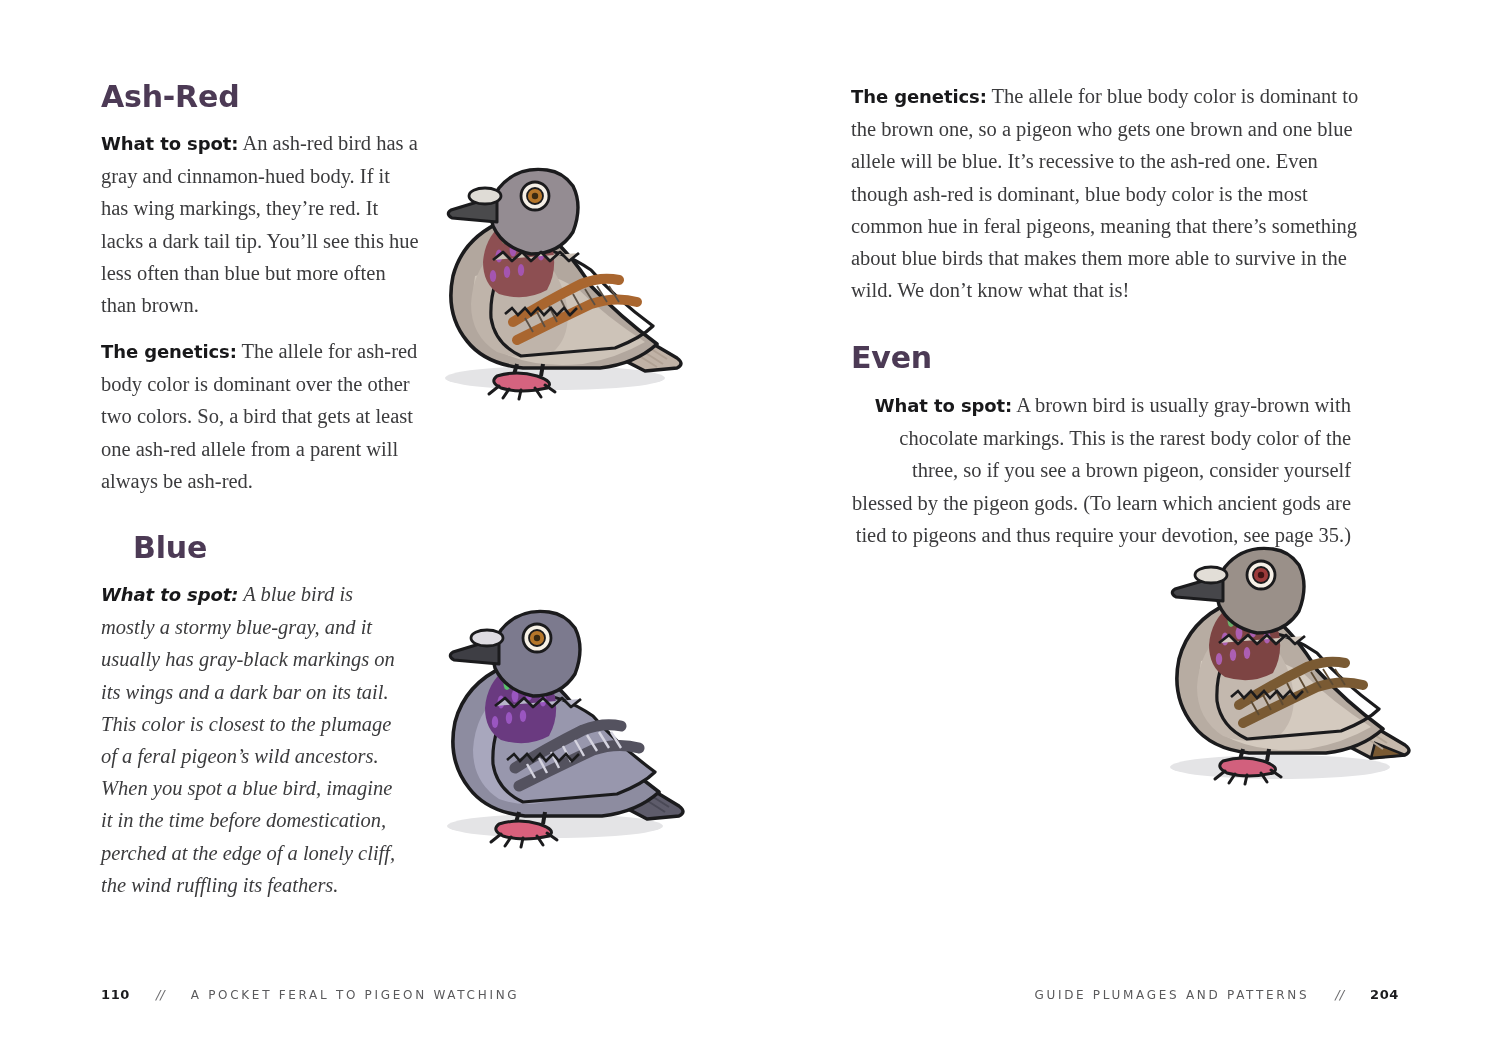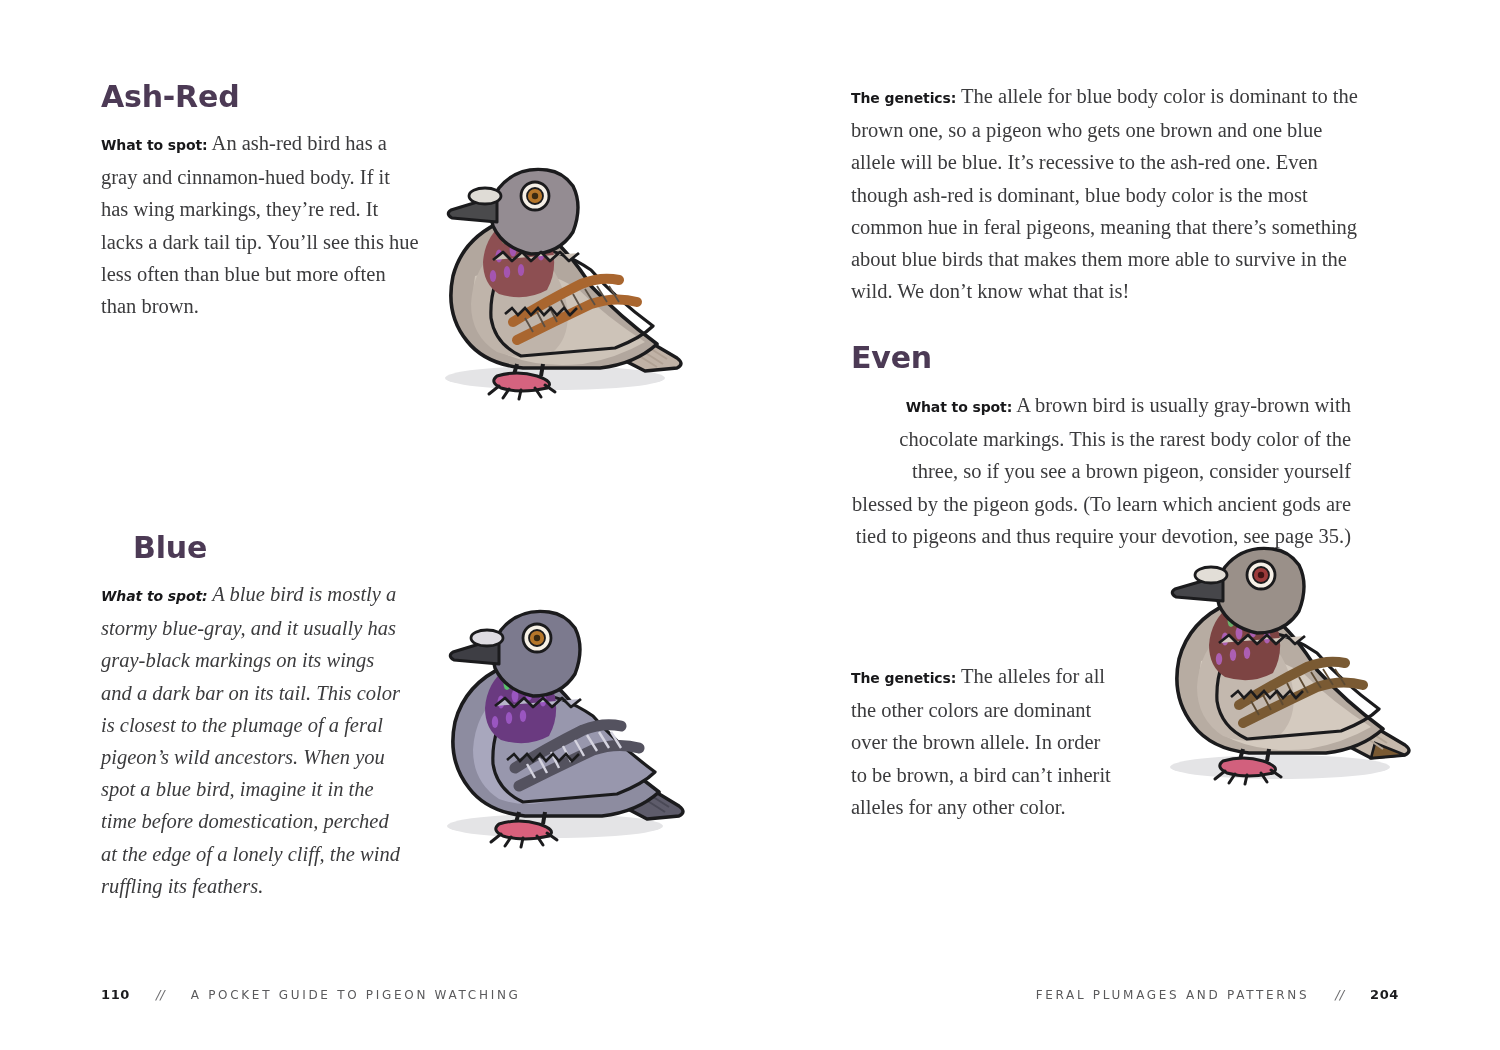--- a/index.html
+++ b/index.html
@@ -51,7 +51,7 @@
   .lead {
     font-family: "DejaVu Sans", "Liberation Sans", sans-serif;
     font-weight: bold;
-    font-size: 14px;
+    font-size: 18px;
     color: #18181a;
     letter-spacing: -0.1px;
   }

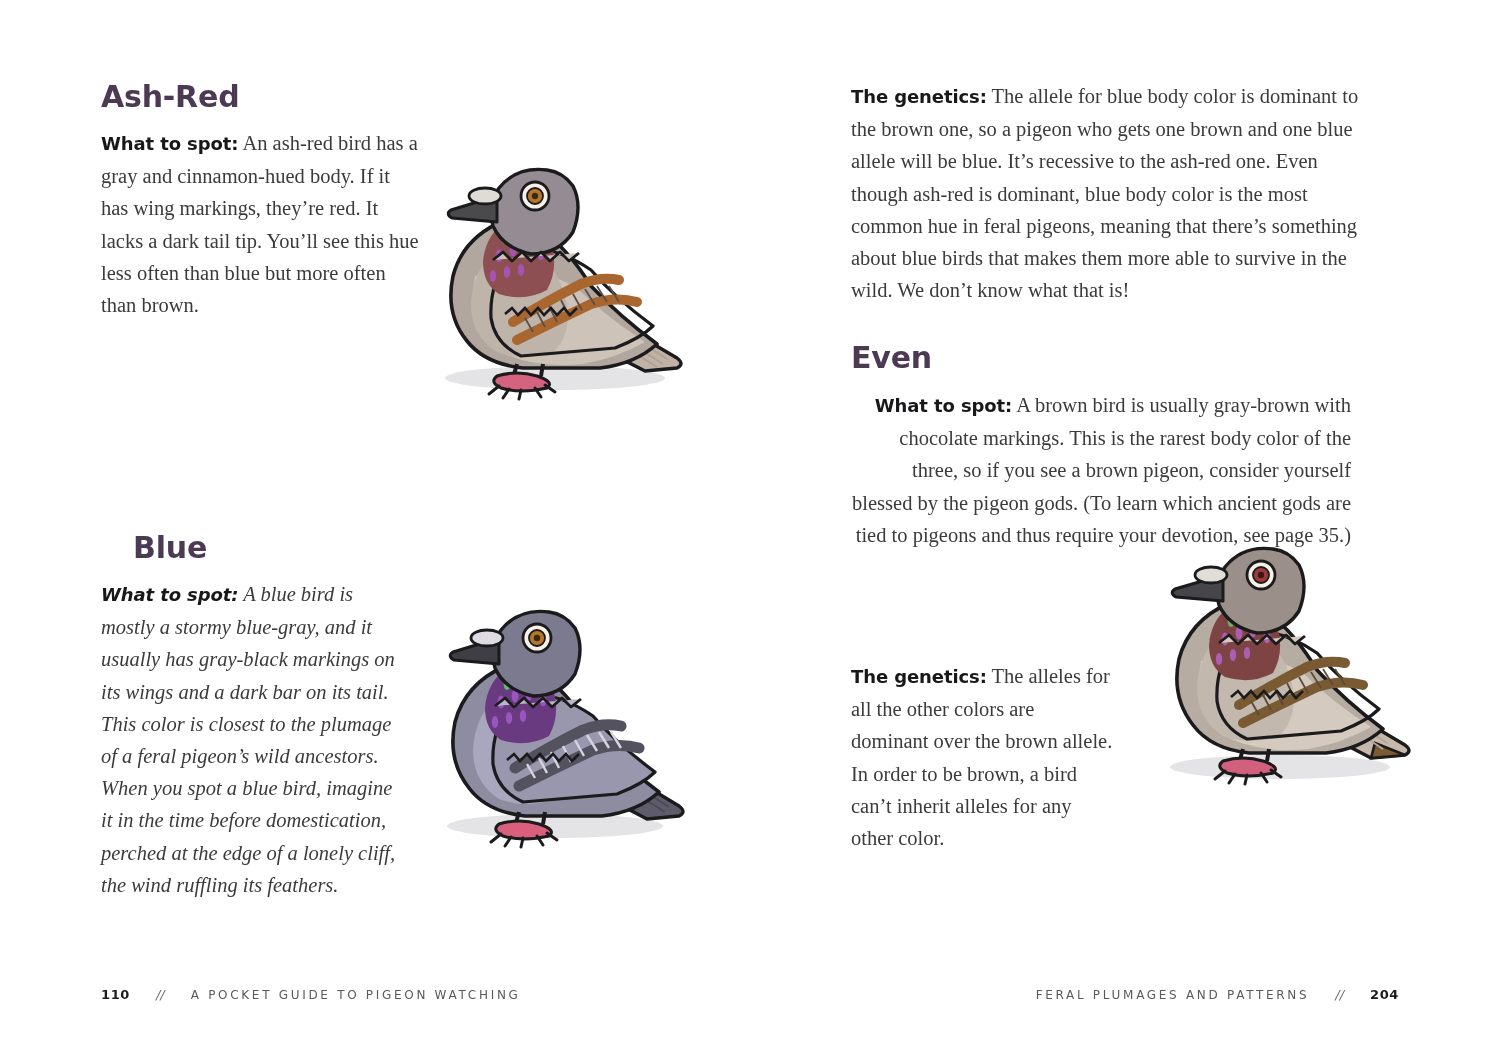--- a/index.html
+++ b/index.html
@@ -119,6 +119,7 @@
 
   <p class="body tb" id="ashred-spot"><span class="lead">What to spot:</span><span> An ash-red bird has a gray and cinnamon-hued body. If it has wing markings, they’re red. It lacks a dark tail tip. You’ll see this hue less often than blue but more often than brown.</span></p>
 
+  <p class="body tb" id="ashred-genetics"><span class="lead">The genetics:</span><span> The allele for ash-red body color is dominant over the other two colors. So, a bird that gets at least one ash-red allele from a parent will always be ash-red.</span></p>
 
   <h2 class="section-heading tb" id="blue-heading">Blue</h2>
 

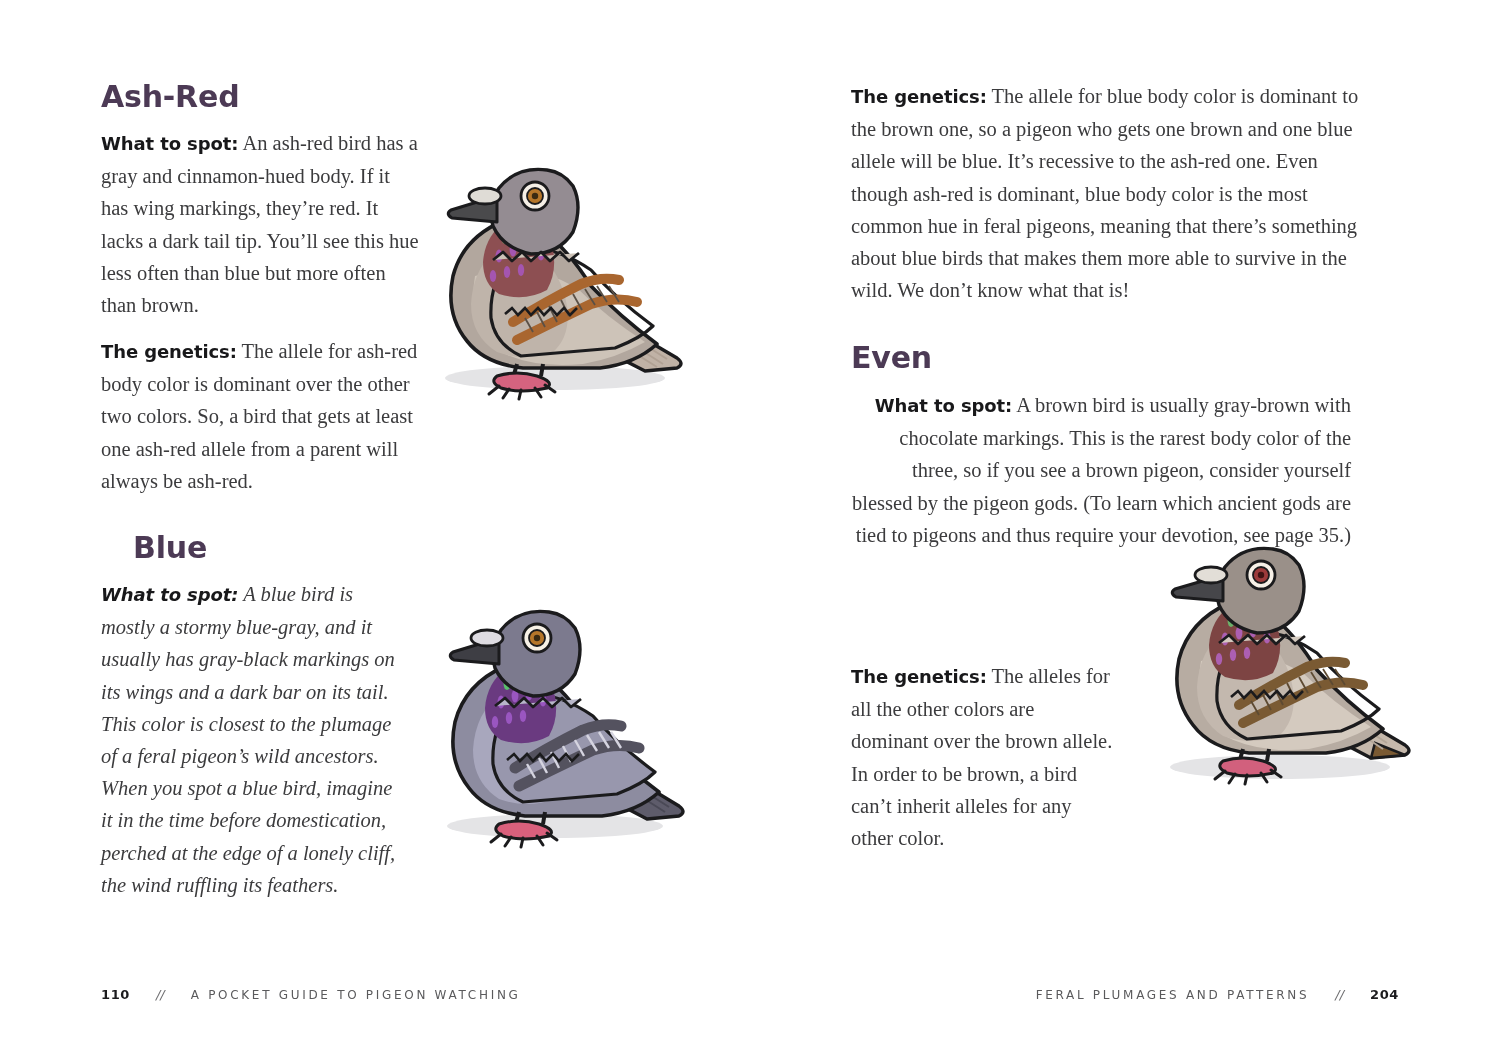--- a/index.html
+++ b/index.html
@@ -289,7 +289,6 @@
 
   <p class="body tb" id="brown-spot"><span class="lead">What to spot:</span><span> A brown bird is usually gray-brown with chocolate markings. This is the rarest body color of the three, so if you see a brown pigeon, consider yourself blessed by the pigeon gods. (To learn which ancient gods are tied to pigeons and thus require your devotion, see page 35.)</span></p>
 
-  <p class="body tb" id="brown-genetics"><span class="lead">The genetics:</span><span> The alleles for all the other colors are dominant over the brown allele. In order to be brown, a bird can’t inherit alleles for any other color.</span></p>
 
   <div class="bird-wrap" id="bird-brown">
     <svg viewBox="0 0 310 290" xmlns="http://www.w3.org/2000/svg">

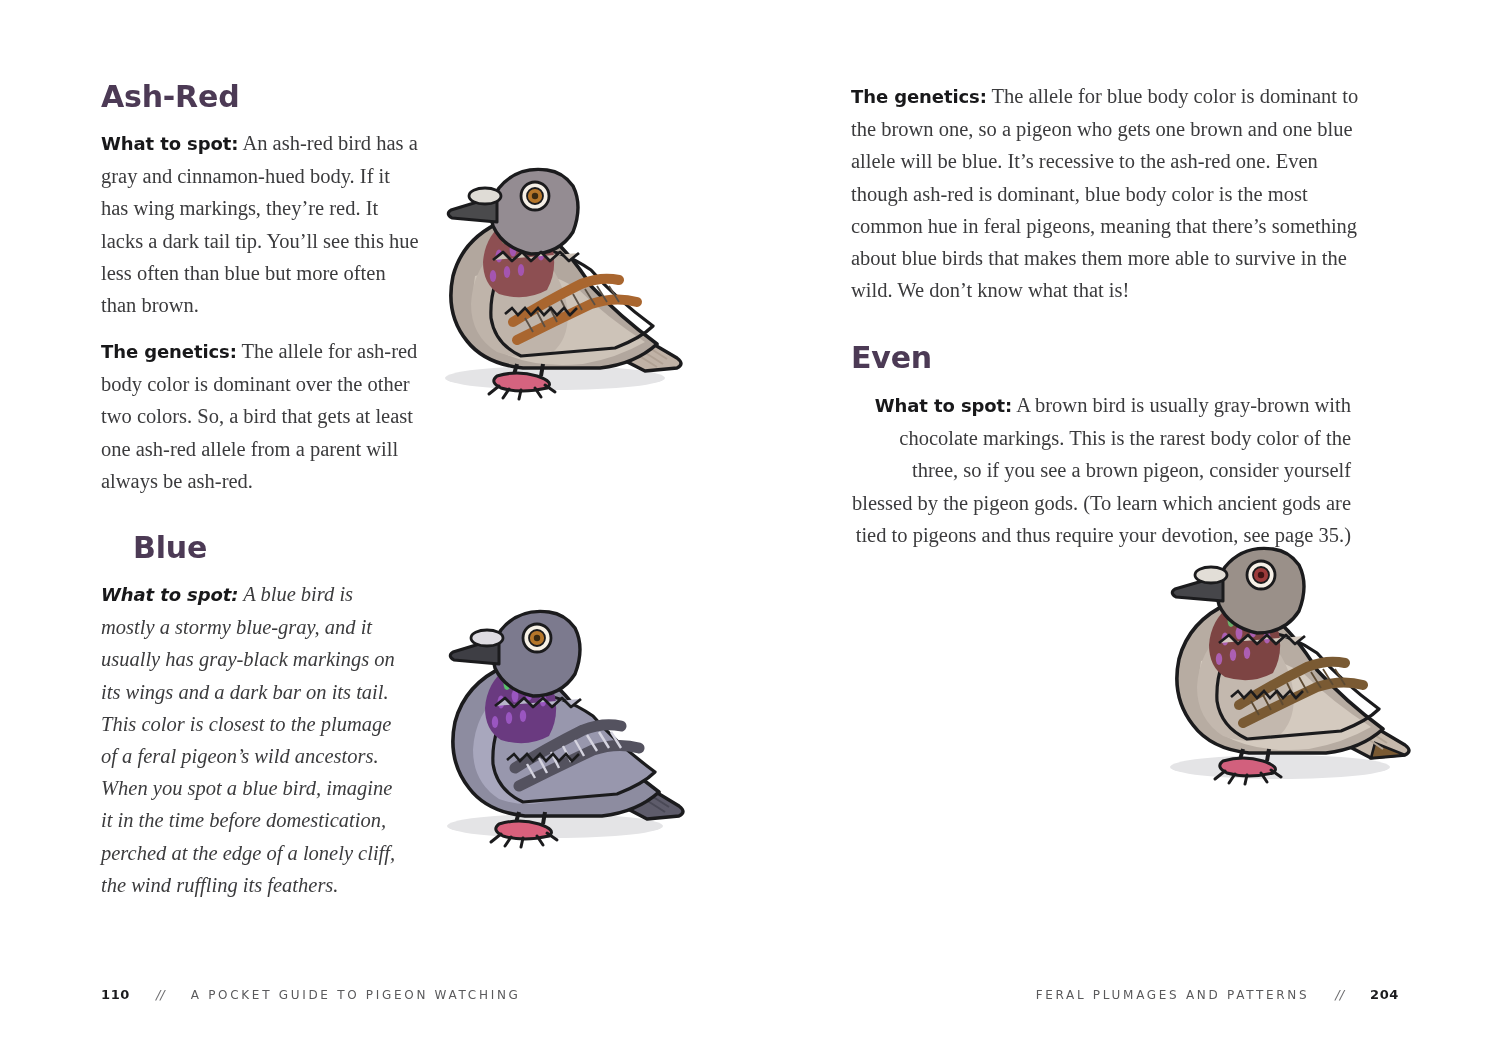--- a/index.html
+++ b/index.html
@@ -371,7 +371,7 @@
   <div class="footer footer-left">
     <span class="folio">110</span>
     <span class="slashes">//</span>
-    <span class="runhead">A POCKET GUIDE TO PIGEON WATCHING</span>
+    <span class="runhead">A POCKET FERAL TO PIGEON WATCHING</span>
   </div>
 
   <div class="footer footer-right">

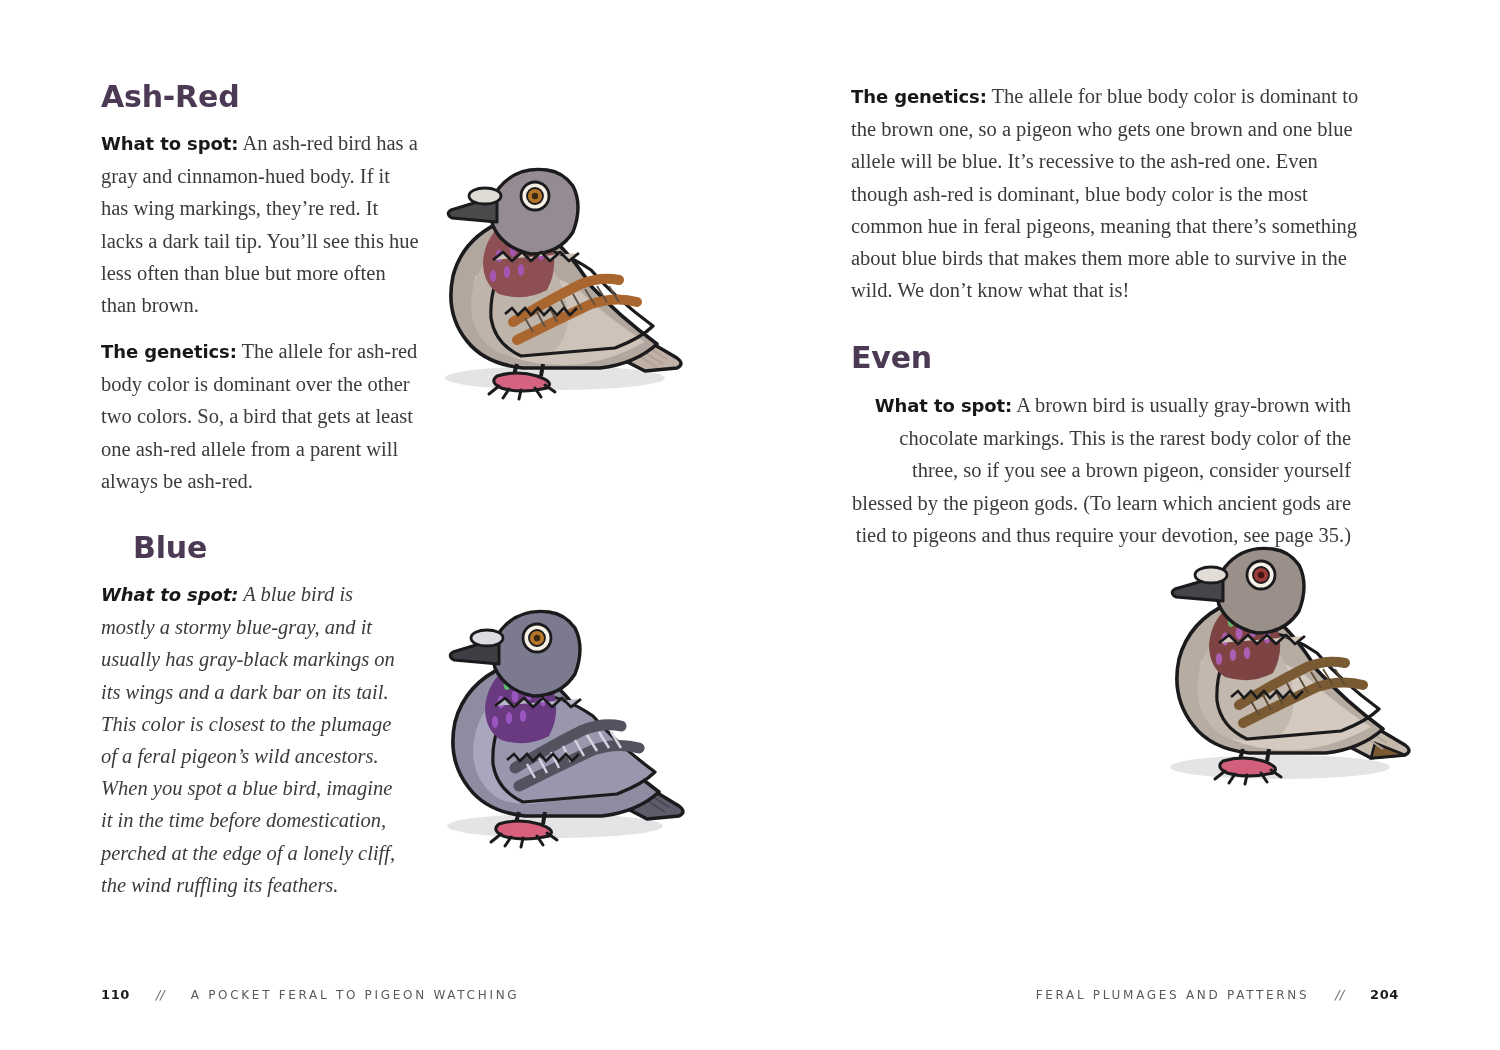--- a/index.html
+++ b/index.html
@@ -375,7 +375,7 @@
   </div>
 
   <div class="footer footer-right">
-    <span class="runhead">FERAL PLUMAGES AND PATTERNS</span>
+    <span class="runhead">GUIDE PLUMAGES AND PATTERNS</span>
     <span class="slashes">//</span>
     <span class="folio">204</span>
   </div>

